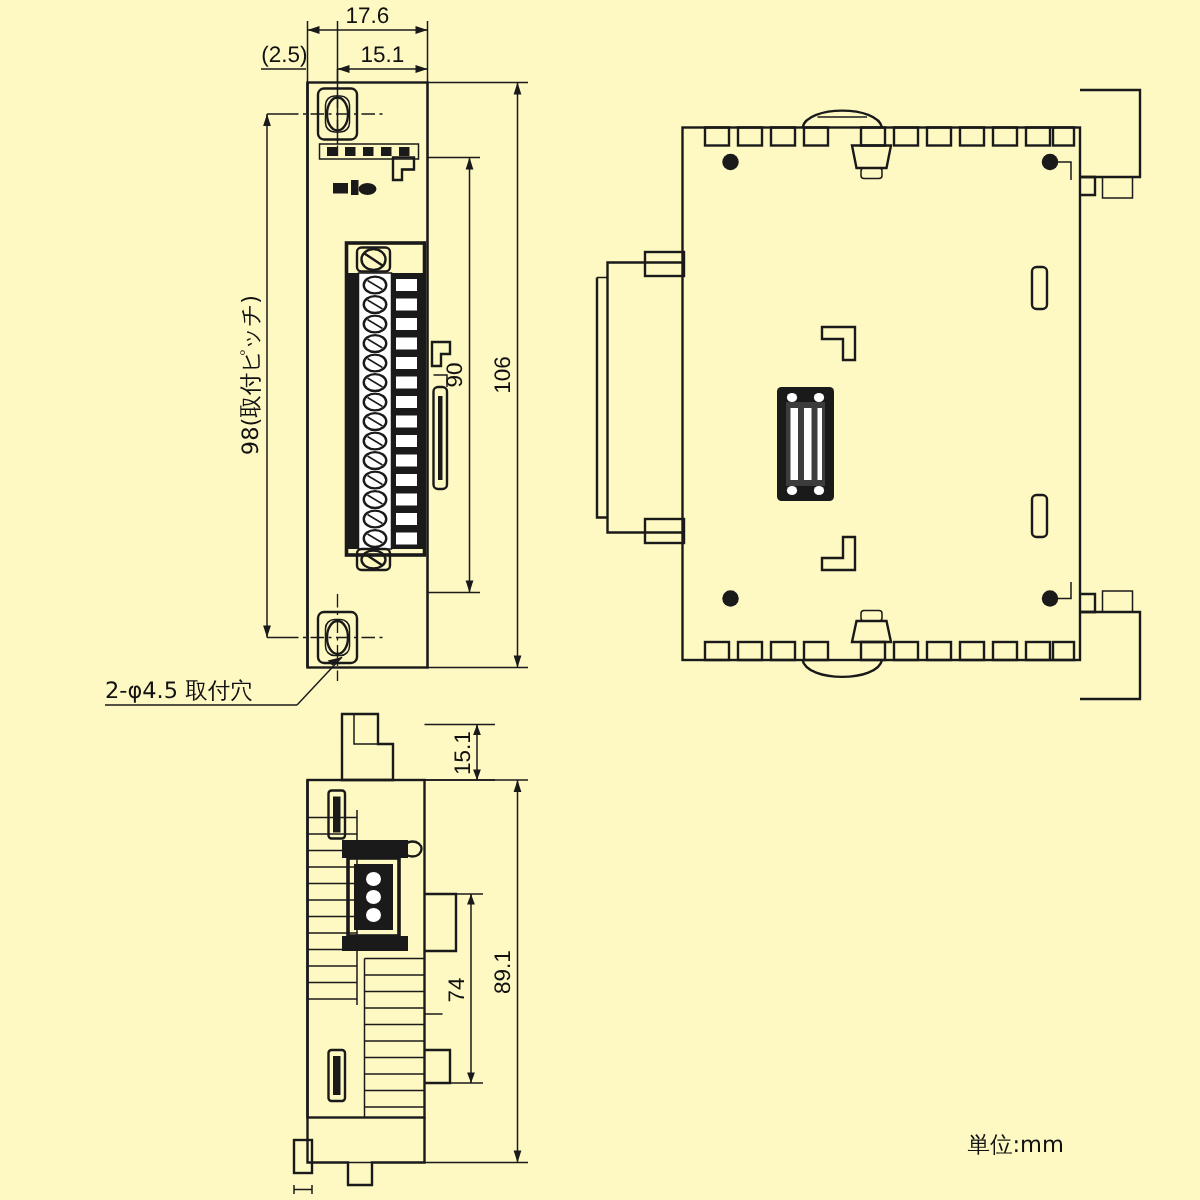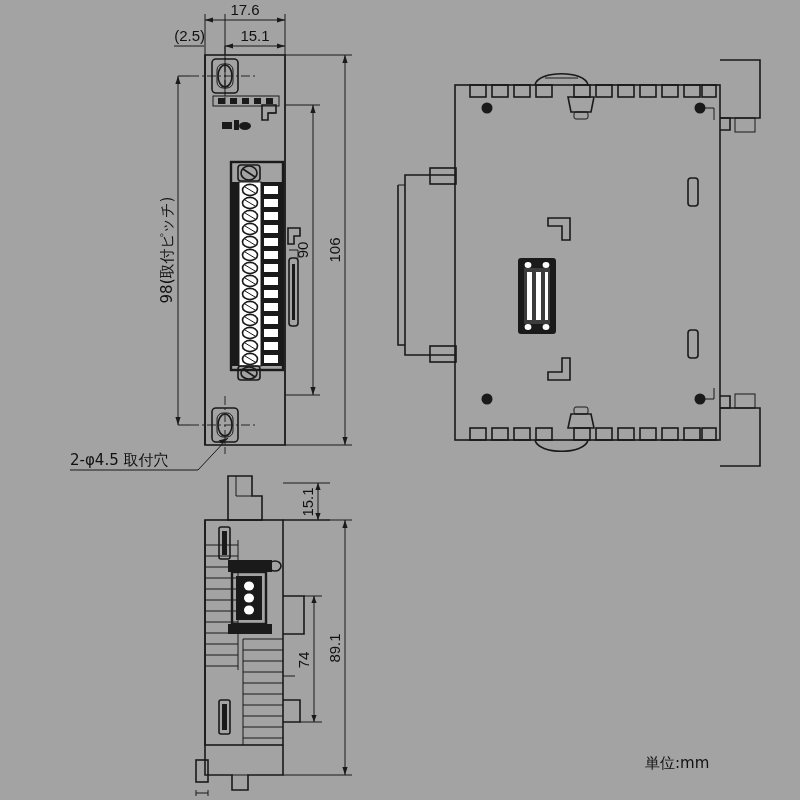--- a/index.html
+++ b/index.html
@@ -5,7 +5,7 @@
   html,body{margin:0;padding:0;background:#ffffff;}
   body{width:800px;height:800px;overflow:hidden;
        font-family:"Liberation Sans","DejaVu Sans",sans-serif;color:#111;}
-  #stage{position:relative;width:800px;height:800px;background:#a3a3a3;}
+  #stage{position:relative;width:800px;height:800px;background:#fef9c3;}
   svg.layer{position:absolute;left:0;top:0;width:800px;height:800px;}
   .dimtext{font-size:15px;fill:#111;font-family:"Liberation Sans","DejaVu Sans",sans-serif;}
   .notetext{font-size:15px;fill:#111;font-family:"DejaVu Sans",sans-serif;}

